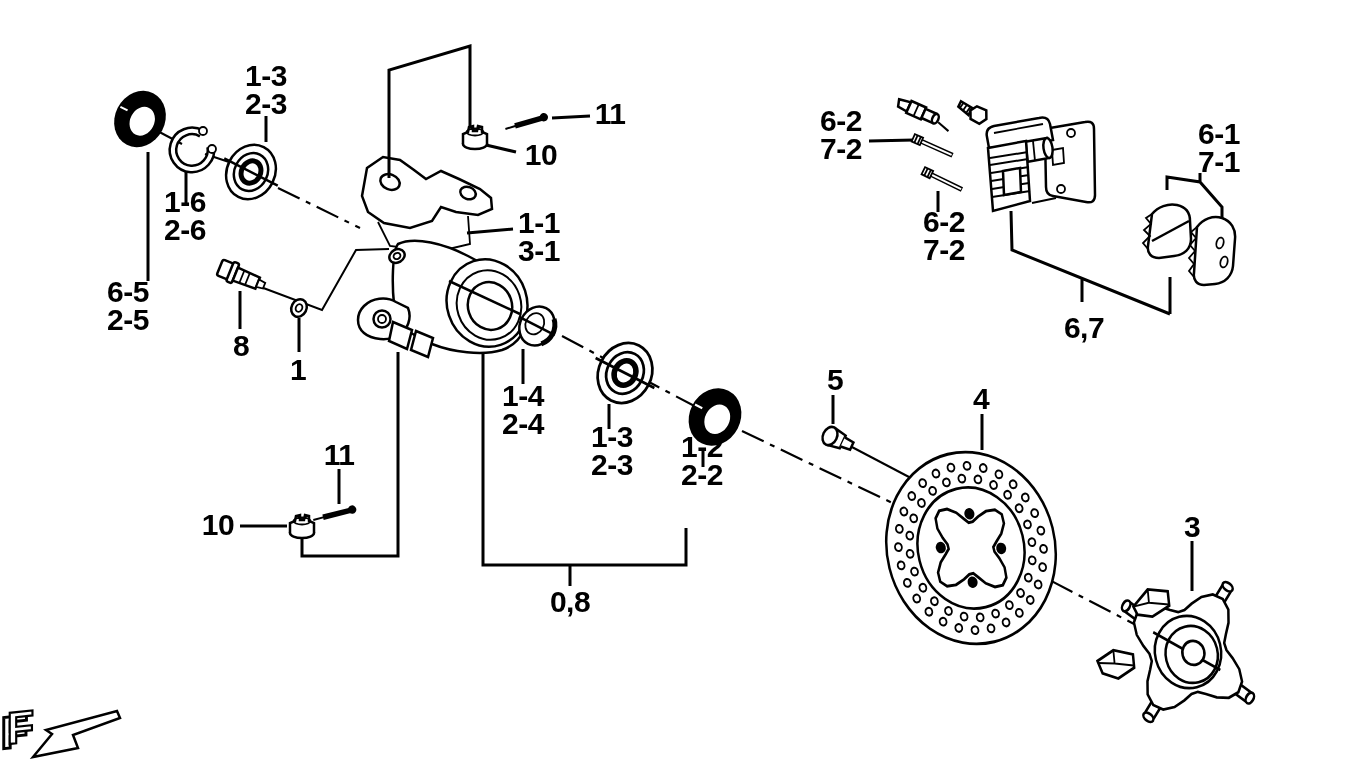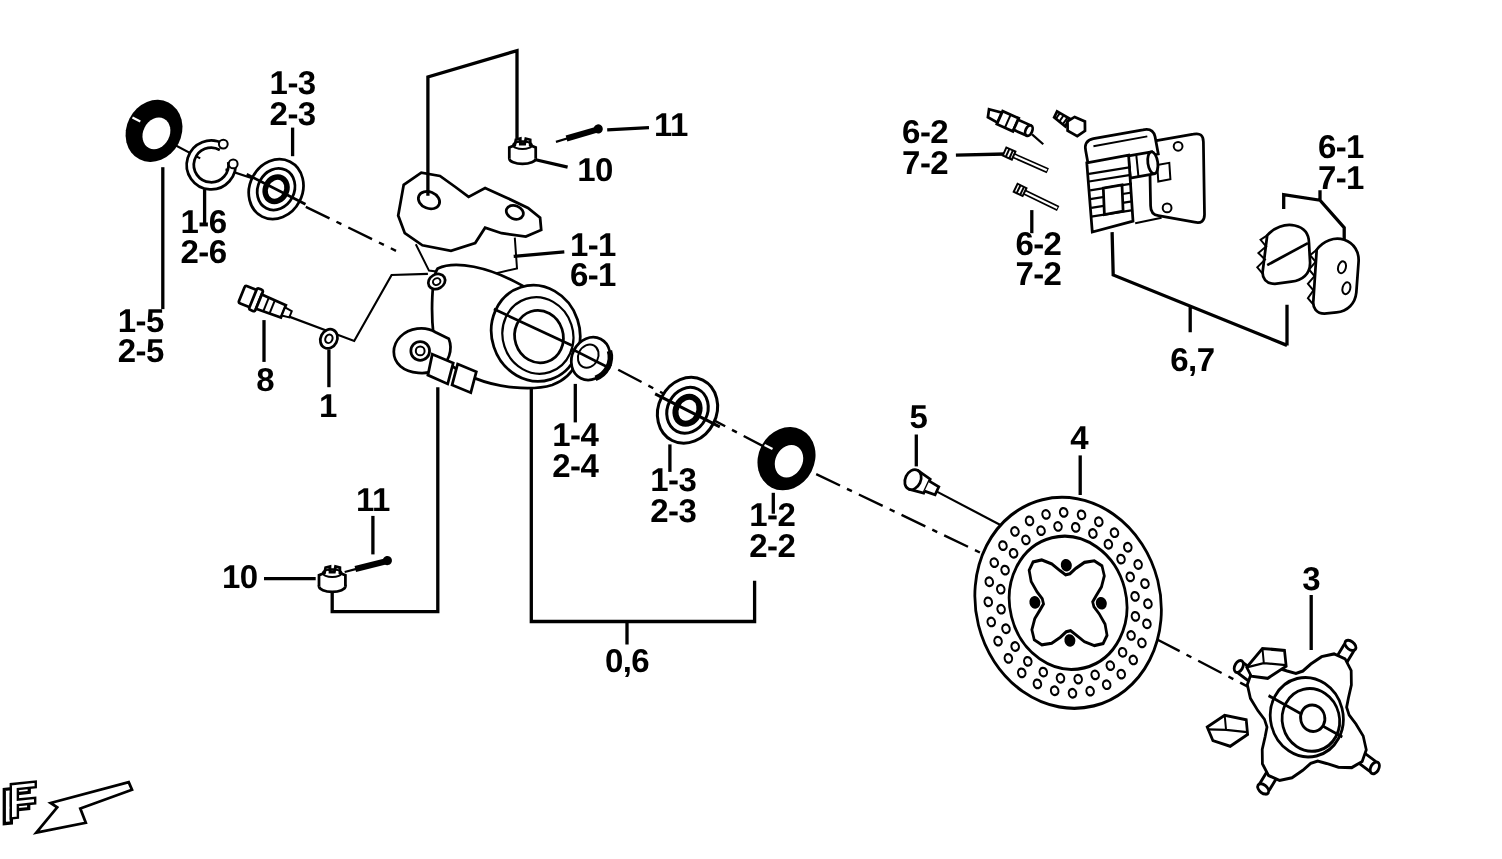--- a/index.html
+++ b/index.html
@@ -341,7 +341,7 @@
 <div class="lbl" style="left:610px;top:114px">11</div>
 <div class="lbl" style="left:541px;top:155px">10</div>
 <div class="lbl" style="left:539px;top:237px">1-1
-6-1</div>
+3-1</div>
 <div class="lbl" style="left:339px;top:455px">11</div>
 <div class="lbl" style="left:218px;top:525px">10</div>
 <div class="lbl" style="left:523px;top:410px">1-4

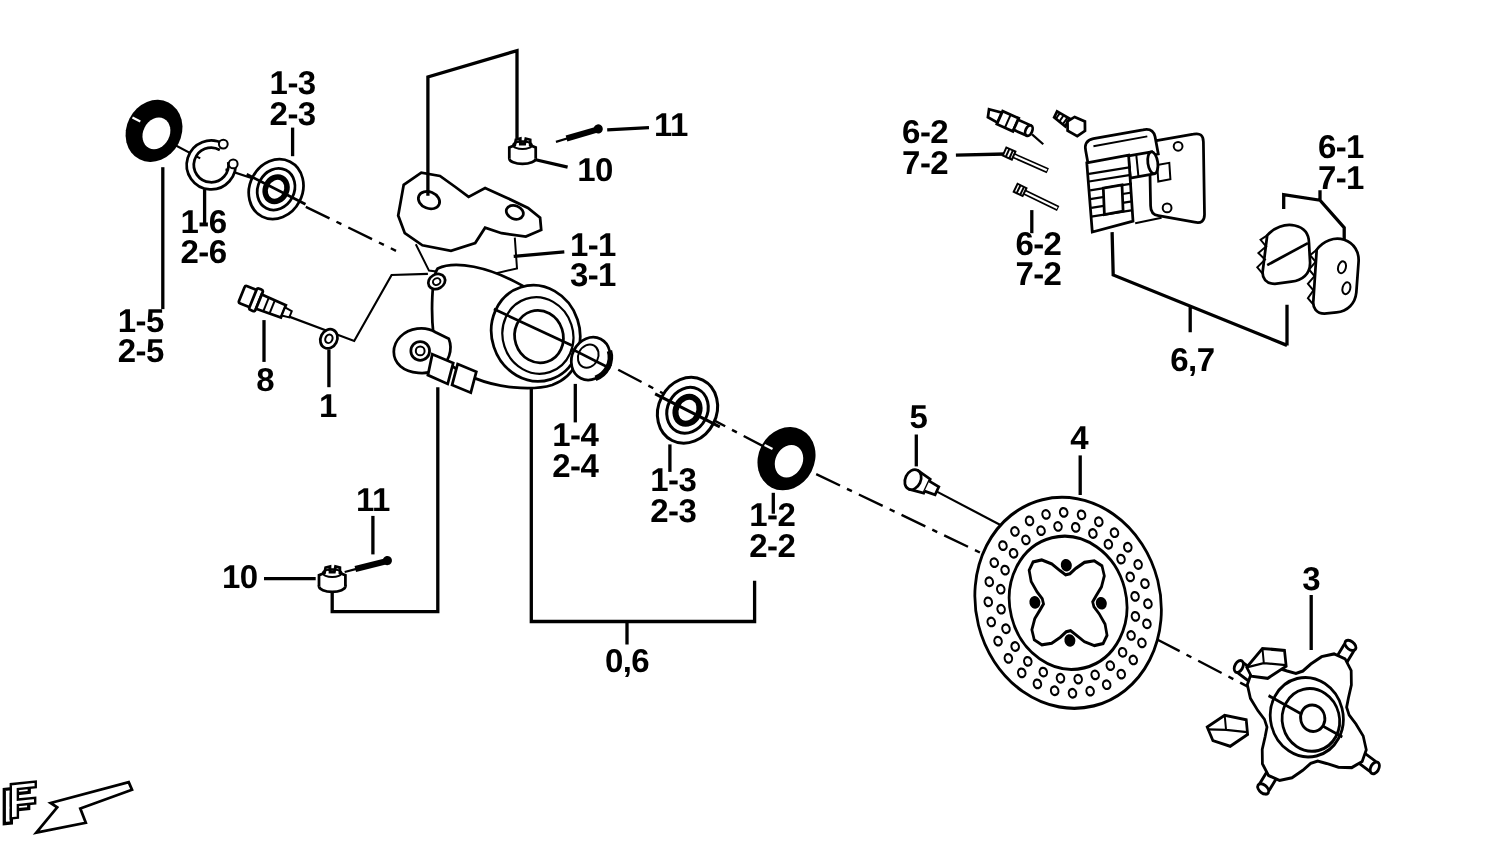--- a/index.html
+++ b/index.html
@@ -334,7 +334,7 @@
 2-3</div>
 <div class="lbl" style="left:185px;top:216px">1-6
 2-6</div>
-<div class="lbl" style="left:128px;top:306px">1-5
+<div class="lbl" style="left:128px;top:306px">6-5
 2-5</div>
 <div class="lbl" style="left:241px;top:346px">8</div>
 <div class="lbl" style="left:298px;top:370px">1</div>

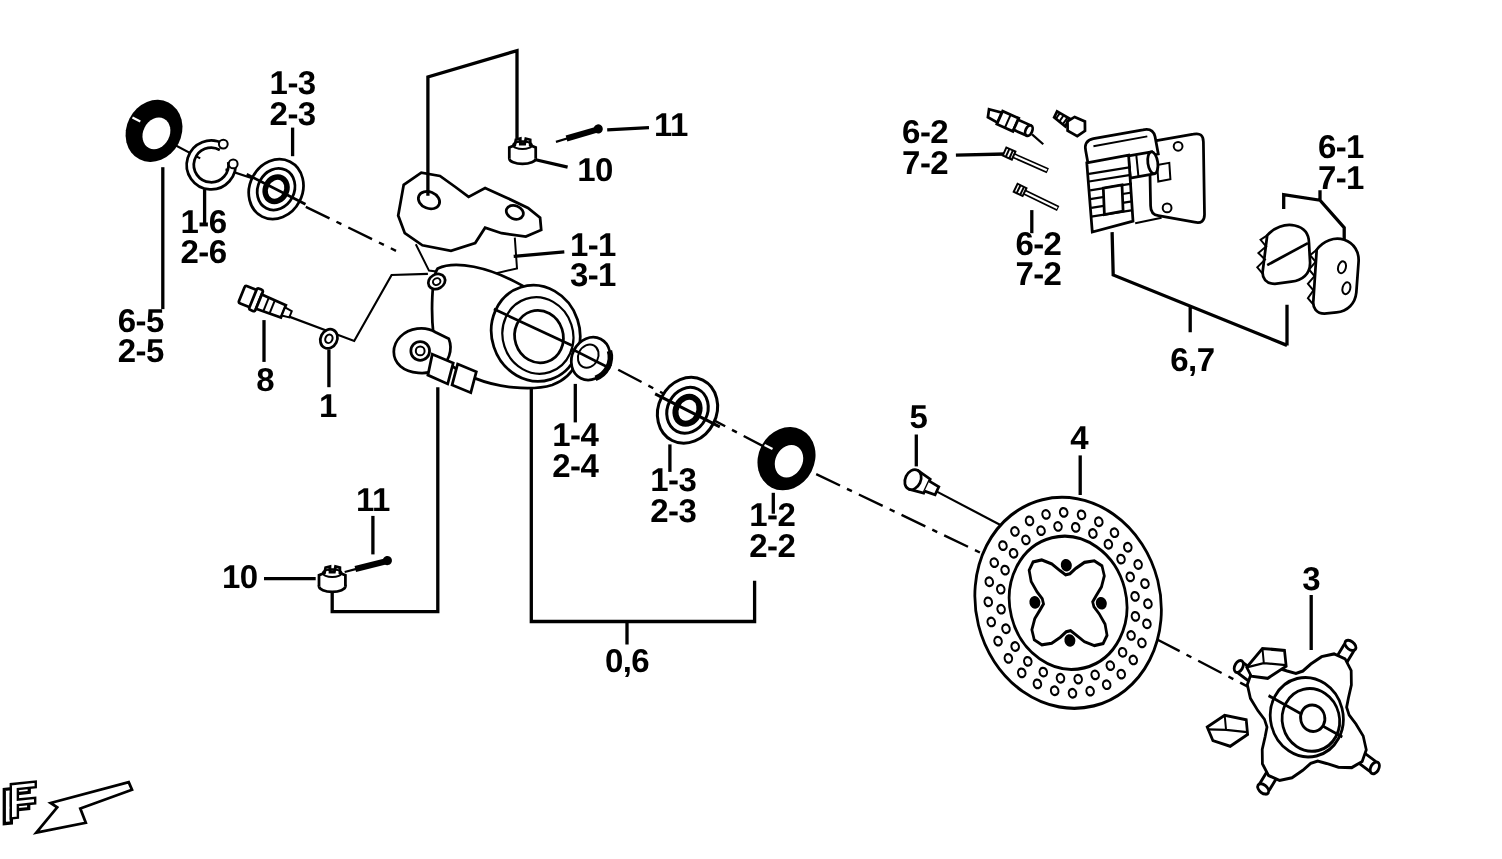--- a/index.html
+++ b/index.html
@@ -348,7 +348,7 @@
 2-4</div>
 <div class="lbl" style="left:612px;top:451px">1-3
 2-3</div>
-<div class="lbl" style="left:702px;top:483px">1-2
+<div class="lbl" style="left:702px;top:461px">1-2
 2-2</div>
 <div class="lbl" style="left:570px;top:602px">0,6</div>
 <div class="lbl" style="left:835px;top:380px">5</div>

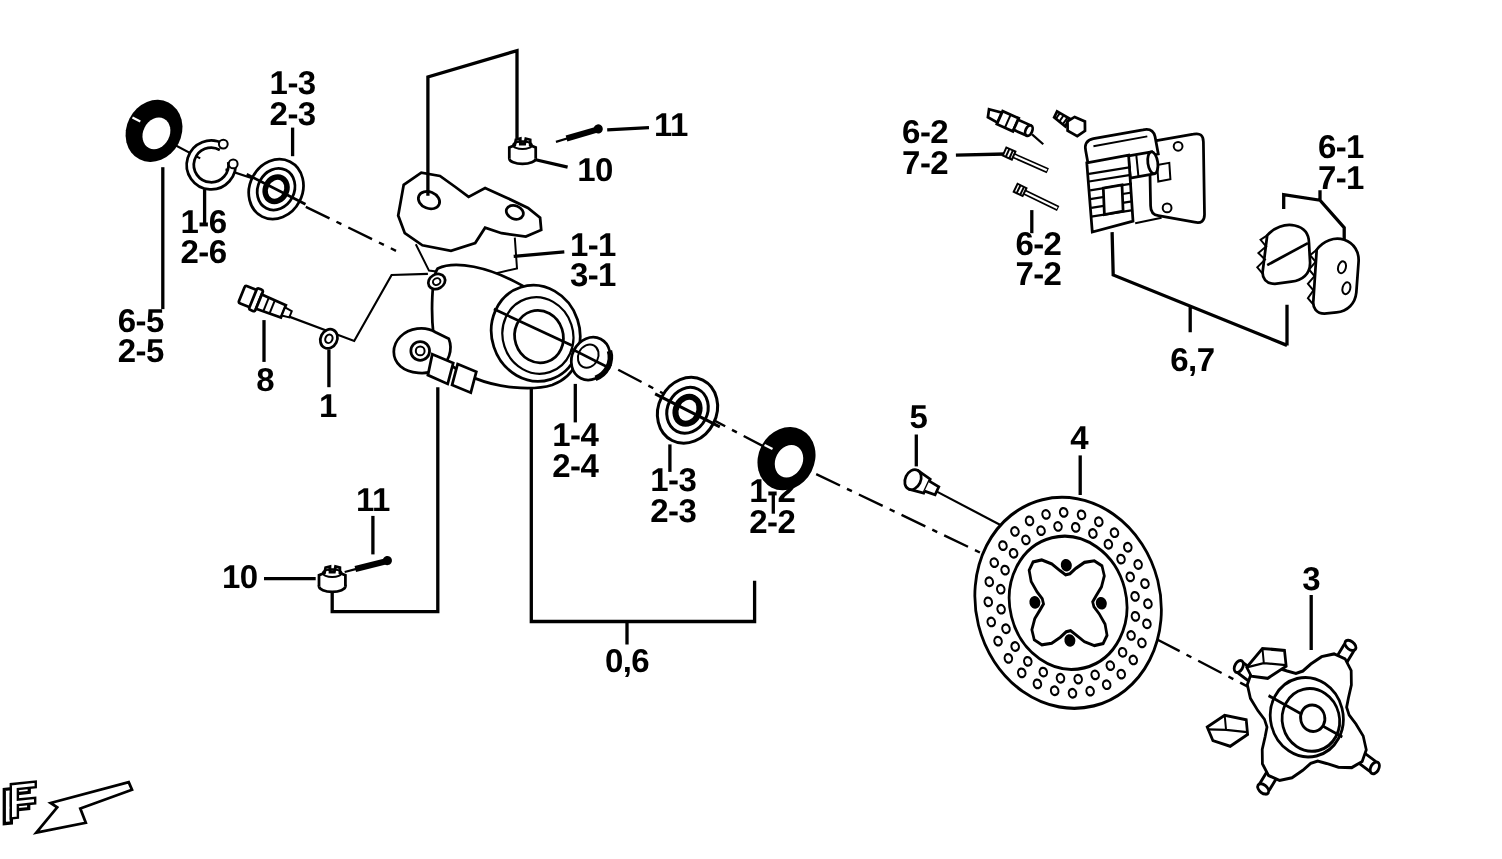--- a/index.html
+++ b/index.html
@@ -350,7 +350,7 @@
 2-3</div>
 <div class="lbl" style="left:702px;top:461px">1-2
 2-2</div>
-<div class="lbl" style="left:570px;top:602px">0,6</div>
+<div class="lbl" style="left:570px;top:602px">0,8</div>
 <div class="lbl" style="left:835px;top:380px">5</div>
 <div class="lbl" style="left:981px;top:399px">4</div>
 <div class="lbl" style="left:1192px;top:527px">3</div>

